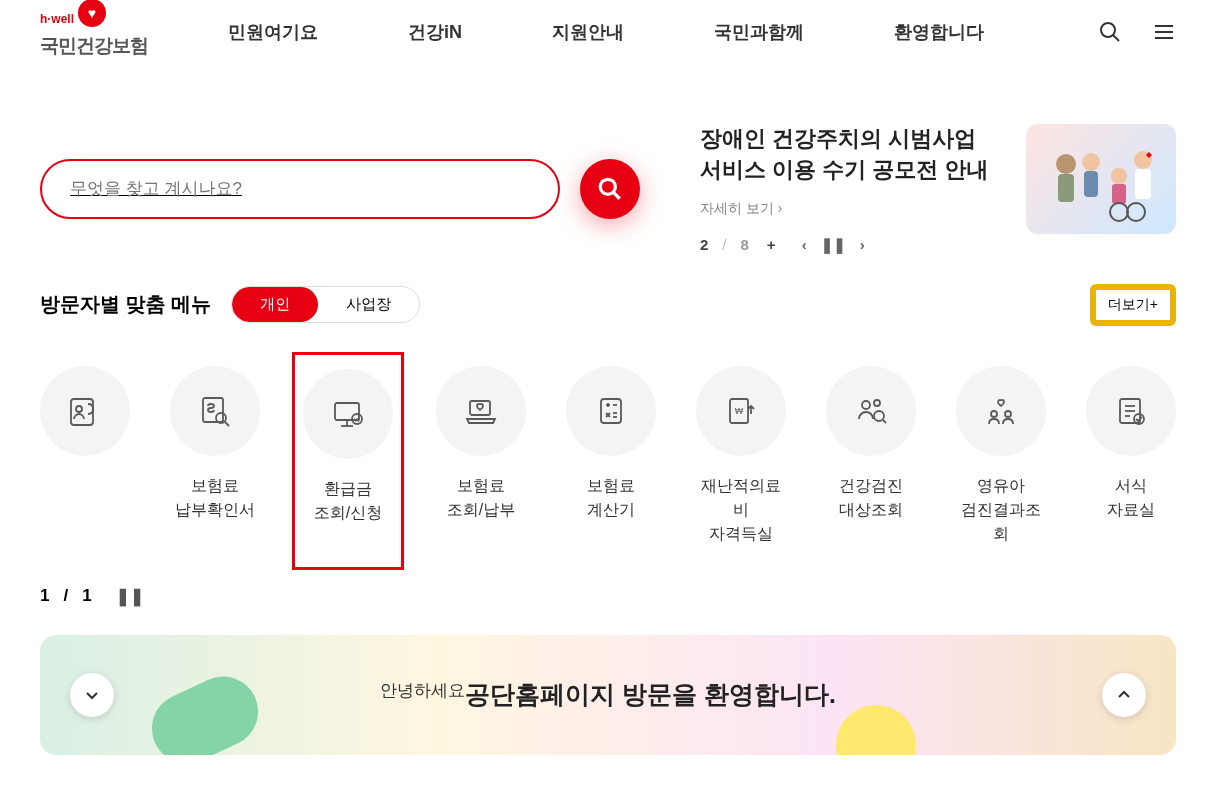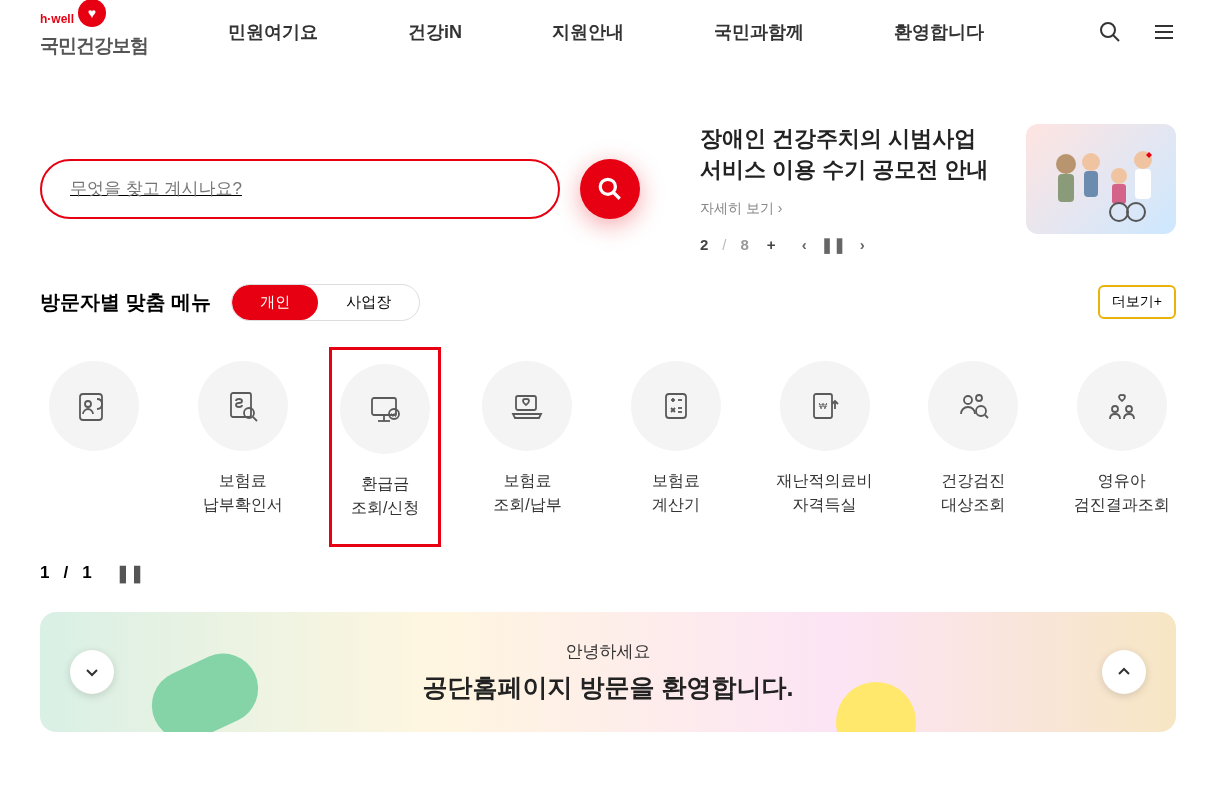--- a/index.html
+++ b/index.html
@@ -37,7 +37,7 @@
 .toggle { display: flex; border: 1px solid #ddd; border-radius: 20px; overflow: hidden; }
 .toggle-item { padding: 8px 28px; font-size: 15px; cursor: pointer; }
 .toggle-item.active { background: #e60012; color: #fff; border-radius: 20px; }
-.more-btn { margin-left: auto; padding: 6px 12px; border: 2px solid #eab308; border-radius: 6px; font-size: 14px; cursor: pointer; }
+.more-btn { margin-left: auto; padding: 6px 12px; border: 6px solid #eab308; border-radius: 6px; font-size: 14px; cursor: pointer; }
 
 .menu-grid { display: flex; gap: 40px; margin-top: 40px; justify-content: space-between; }
 .menu-item { display: flex; flex-direction: column; align-items: center; gap: 18px; cursor: pointer; width: 120px; }

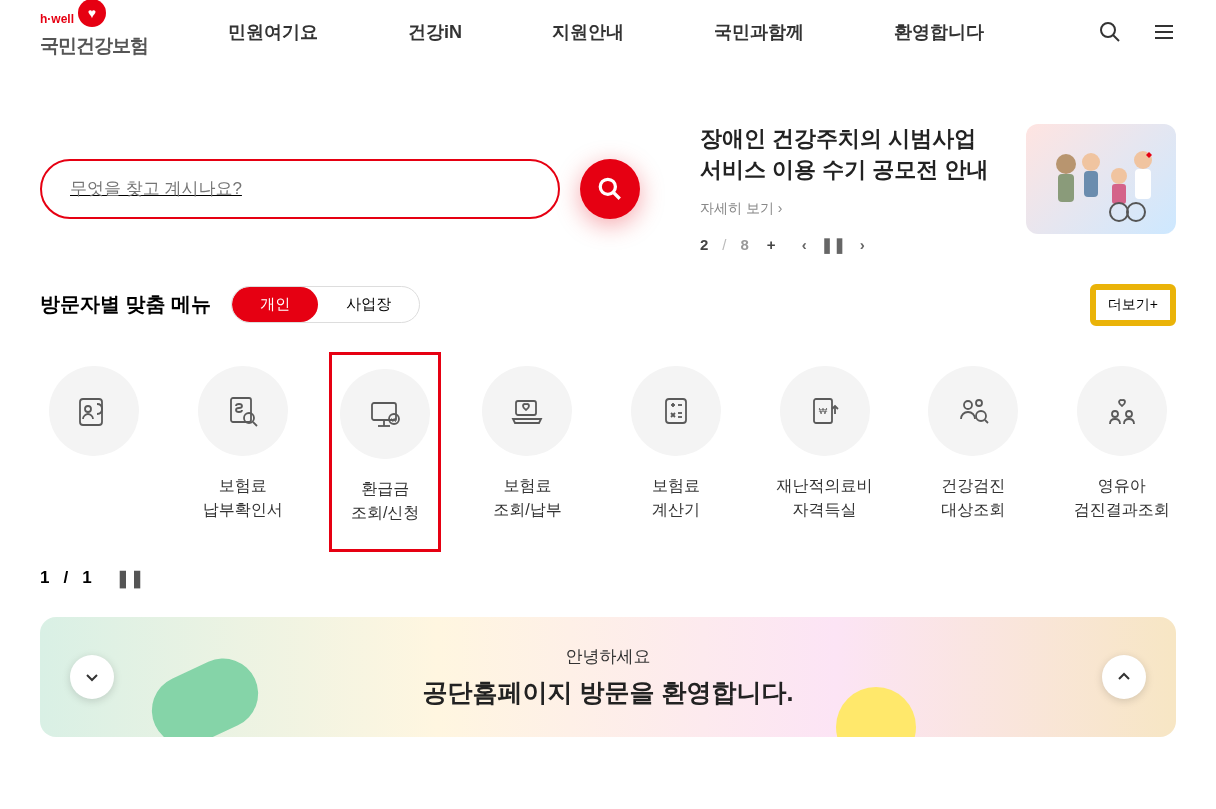--- a/index.html
+++ b/index.html
@@ -243,6 +243,20 @@
       <div class="menu-label">영유아
 검진결과조회</div>
     </div>
+    <div class="menu-item">
+      <div class="menu-icon">
+          <svg width="38" height="38" viewBox="0 0 38 38" fill="none" stroke="currentColor" stroke-width="1.8">
+            <rect x="8" y="7" width="20" height="24" rx="2"></rect>
+            <line x1="13" y1="14" x2="23" y2="14"></line>
+            <line x1="13" y1="19" x2="23" y2="19"></line>
+            <line x1="13" y1="24" x2="18" y2="24"></line>
+            <circle cx="27" cy="27" r="5"></circle>
+            <path d="M24 27 l2 2 l4-4"></path>
+          </svg>
+        </div>
+      <div class="menu-label">서식
+자료실</div>
+    </div>
   </div>
 </div>
 

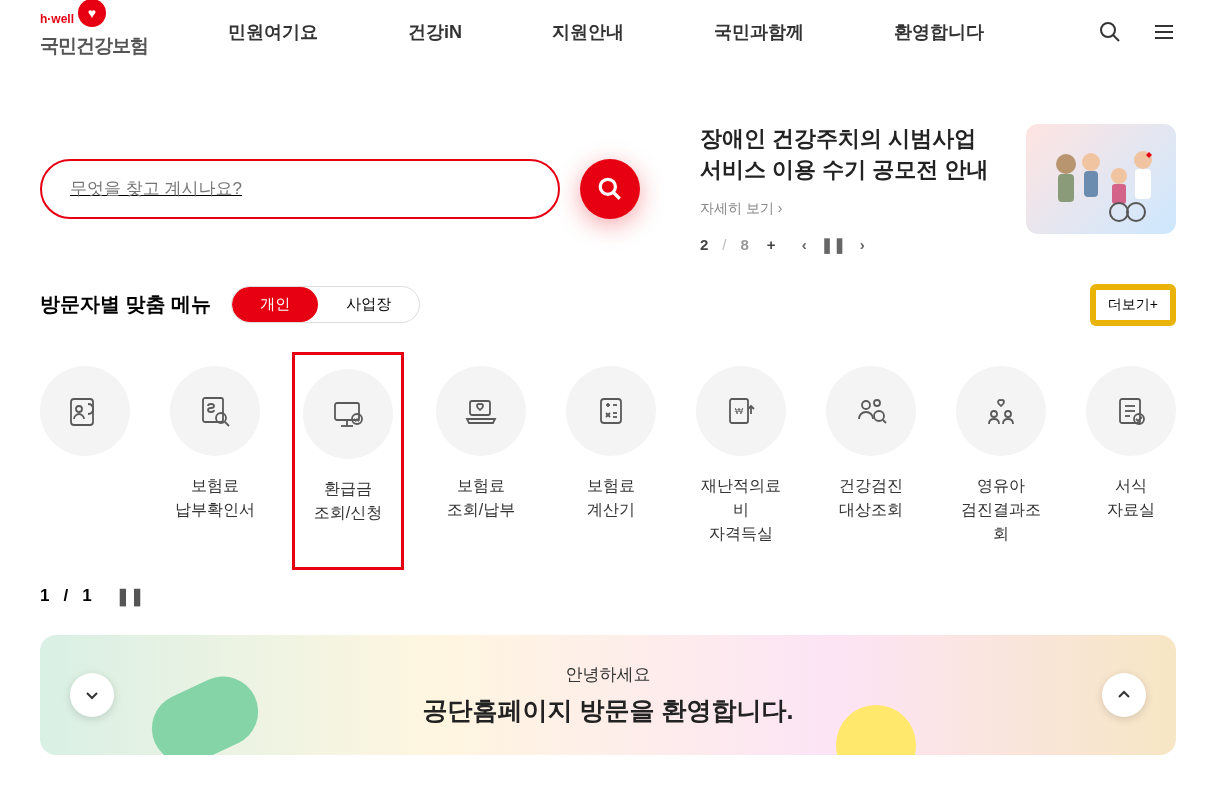--- a/index.html
+++ b/index.html
@@ -47,7 +47,7 @@
 
 .slide-ctrl { padding: 20px 40px; display: flex; align-items: center; gap: 14px; font-size: 17px; font-weight: bold; }
 
-.banner { margin: 8px 40px 20px; height: 120px; border-radius: 16px; background: linear-gradient(90deg, #d9f0e5 0%, #fff6e0 35%, #fce4f5 70%, #f7e6c4 100%); position: relative; display: flex; flex-direction: column; align-items: center; justify-content: center; overflow: hidden; }
+.banner { margin: 8px 40px 20px; height: 120px; border-radius: 16px; background: linear-gradient(90deg, #d9f0e5 0%, #fff6e0 35%, #fce4f5 70%, #f7e6c4 100%); position: relative; display: flex; flex-direction: row; align-items: center; justify-content: center; overflow: hidden; }
 .banner-shape1 { position: absolute; width: 110px; height: 70px; background: #85d4a8; border-radius: 60px; left: 110px; top: 50px; transform: rotate(-25deg); }
 .banner-shape2 { position: absolute; width: 80px; height: 80px; background: #ffe86b; border-radius: 50%; right: 260px; bottom: -30px; }
 .banner-small { font-size: 17px; color: #333; margin-bottom: 8px; }

